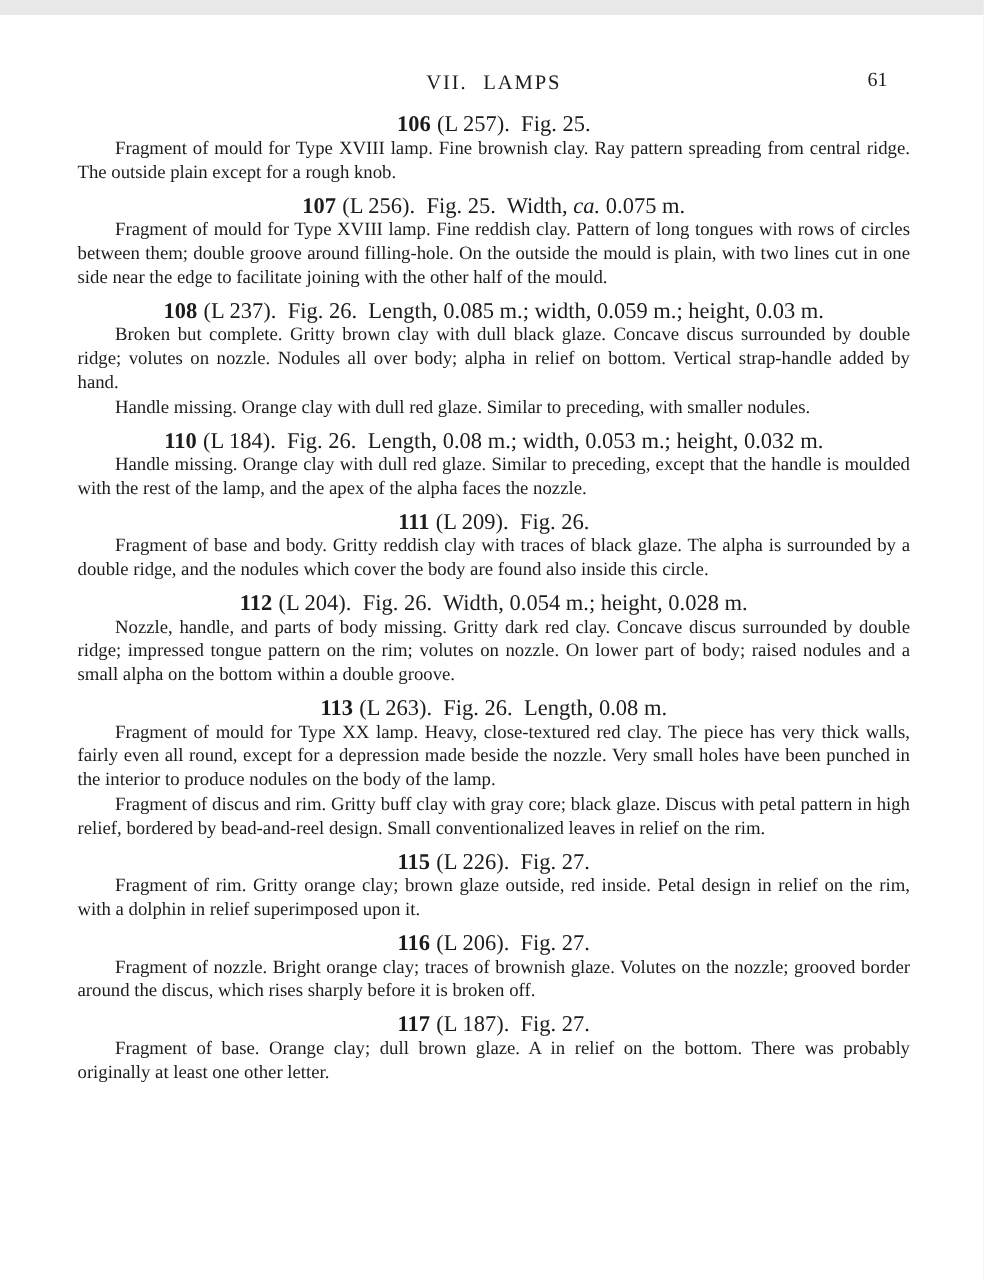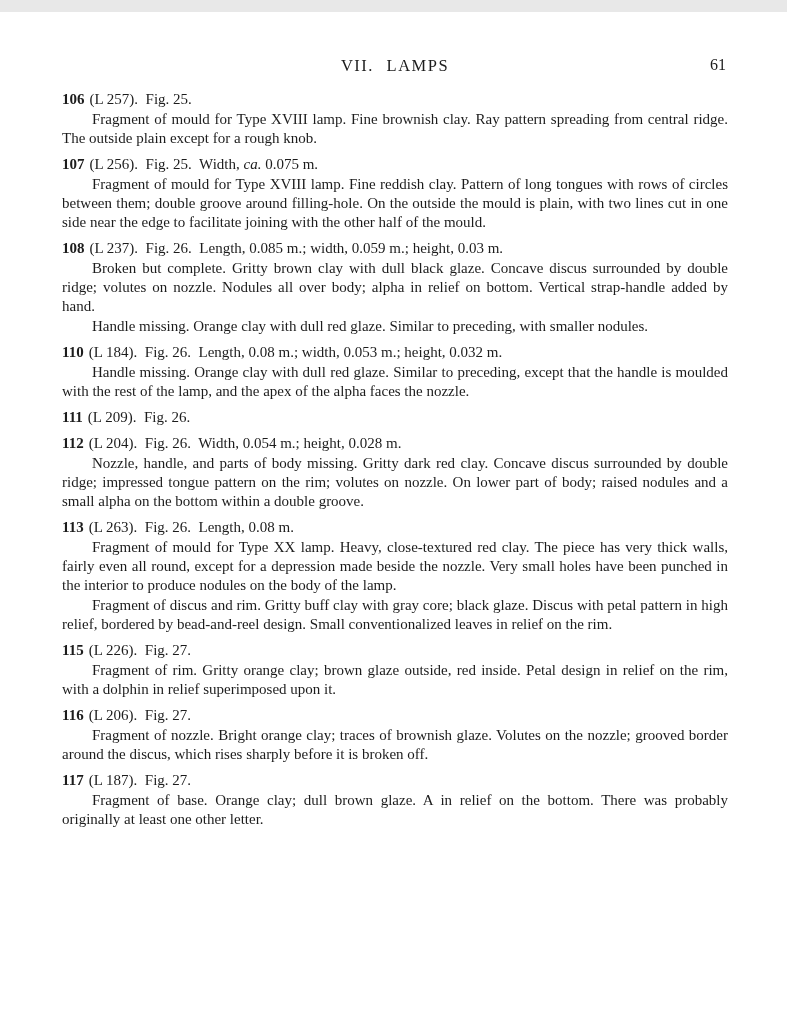--- a/index.html
+++ b/index.html
@@ -37,7 +37,7 @@
   }
   .page-number {
     position: absolute;
-    right: 2px;
+    right: 18px;
     top: 0;
     font-size: 16px;
   }

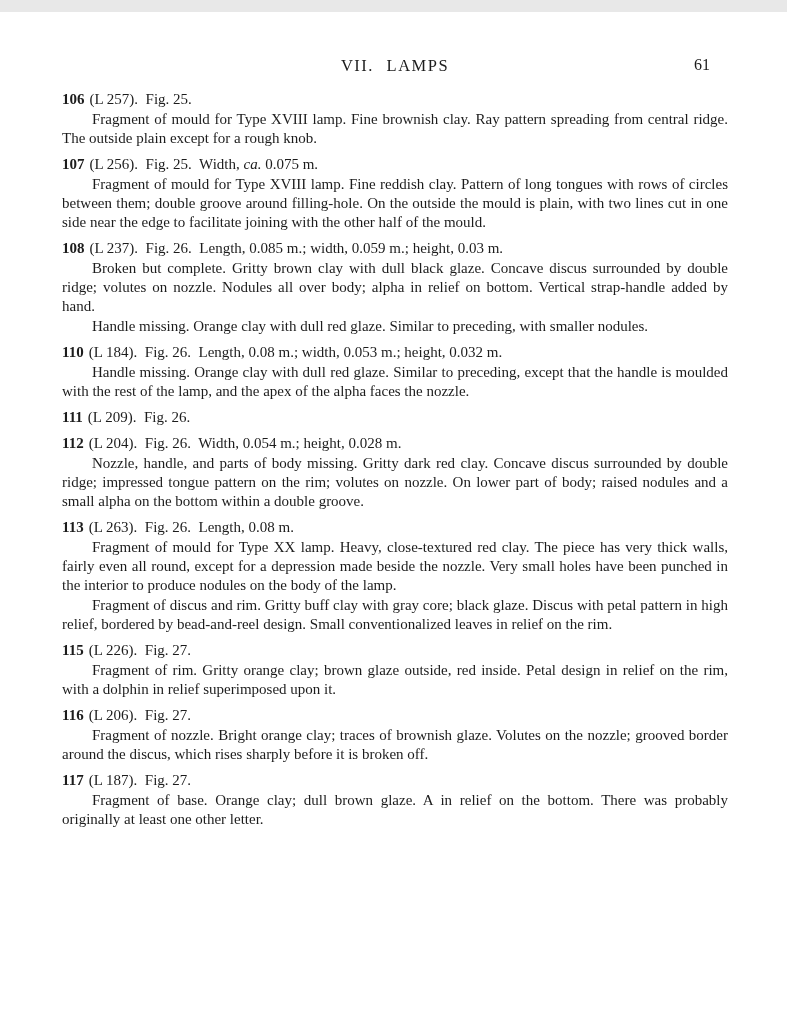--- a/index.html
+++ b/index.html
@@ -53,9 +53,10 @@
   .entry { margin: 0; }
   .entry-head {
     margin: 7px 0 0 0;
-    font-size: 15px;
+    font-size: 18px;
     line-height: 19px;
     white-space: pre-wrap;
+    text-align: center;
   }
   .entry-num {
     font-weight: bold;

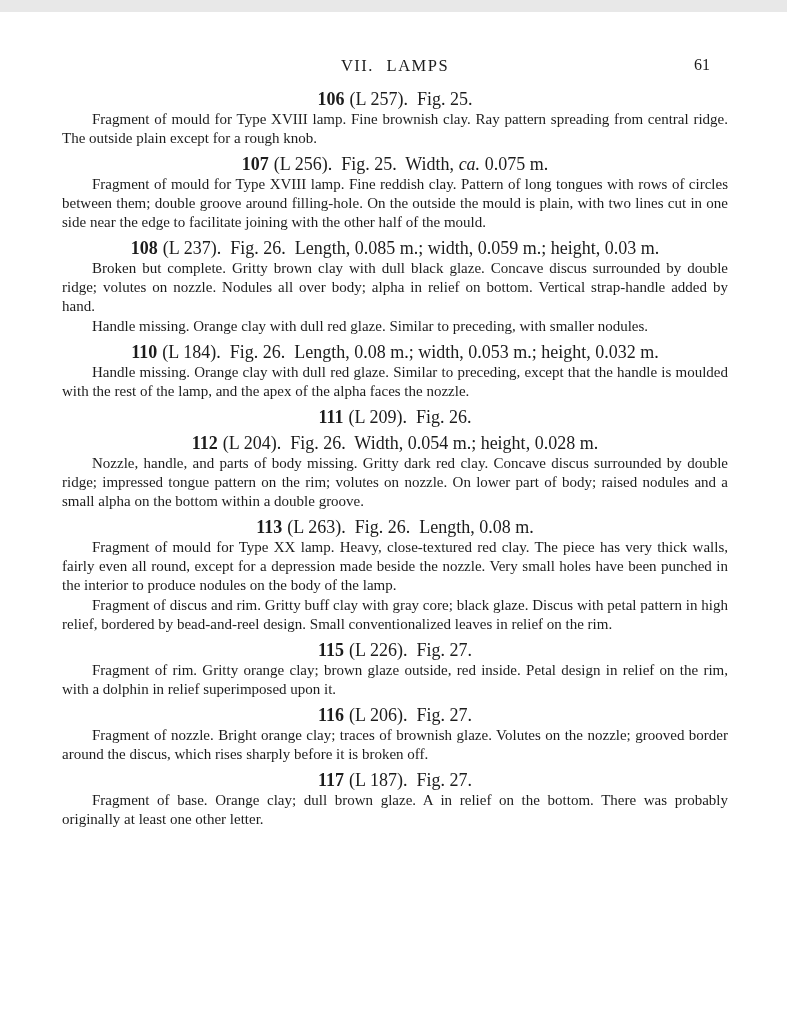--- a/index.html
+++ b/index.html
@@ -107,6 +107,7 @@
       </article>
       <article class="entry">
         <p class="entry-head"><span class="entry-num">111</span><span><span>(L 209).  Fig. 26.</span></span></p>
+        <p class="entry-body">Fragment of base and body. Gritty reddish clay with traces of black glaze. The alpha is surrounded by a double ridge, and the nodules which cover the body are found also inside this circle.</p>
       </article>
       <article class="entry">
         <p class="entry-head"><span class="entry-num">112</span><span><span>(L 204).  Fig. 26.  Width, 0.054 m.; height, 0.028 m.</span></span></p>

